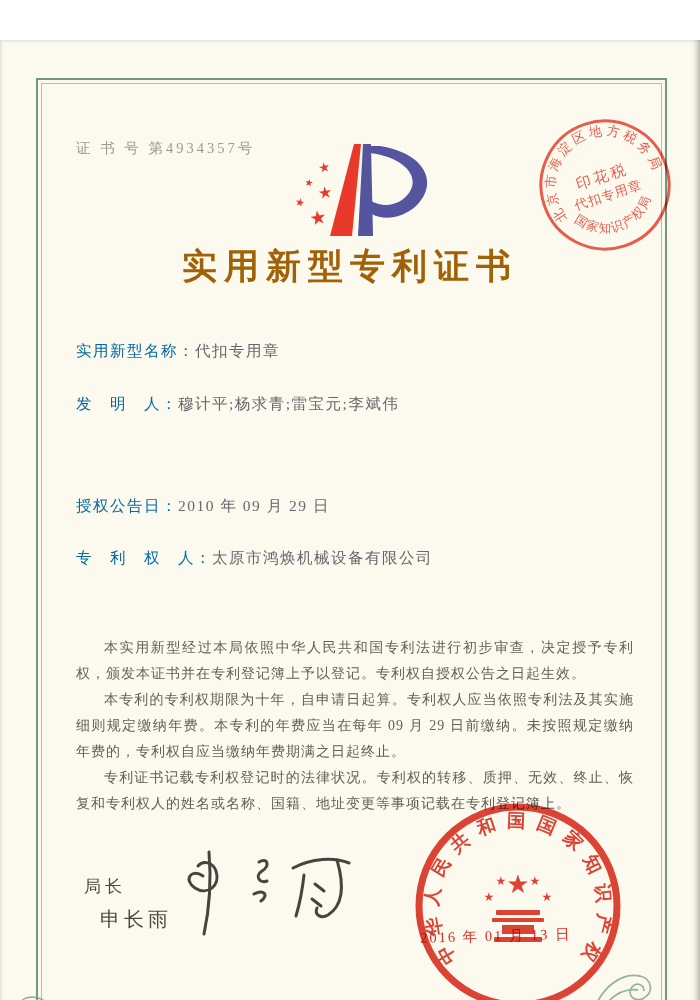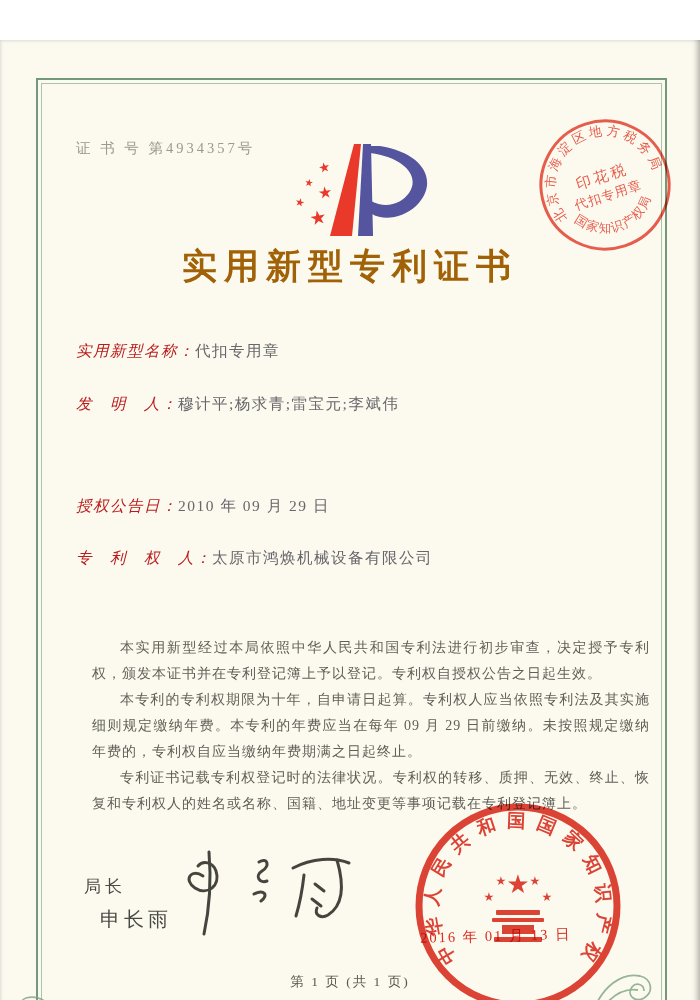--- a/index.html
+++ b/index.html
@@ -13,7 +13,7 @@
   .title{position:absolute;left:0;top:203px;width:100%;text-align:center;font-size:35px;font-weight:700;
          letter-spacing:7px;color:#a16207;z-index:2;}
   .field-row{position:absolute;left:76px;right:60px;font-size:15.5px;color:#6e6e67;letter-spacing:1.5px;z-index:2;white-space:nowrap;}
-  .field-row .lbl{color:#b91c1c;font-style:italic;}
+  .field-row .lbl{color:#0369a1;}
   .field-row .val{color:#67676b;}
   .paras{position:absolute;left:92px;width:558px;top:595px;z-index:2;}
   .paras p{margin:0;text-indent:2em;font-size:14px;line-height:26px;color:#5f5f58;letter-spacing:1px;text-align:justify;}

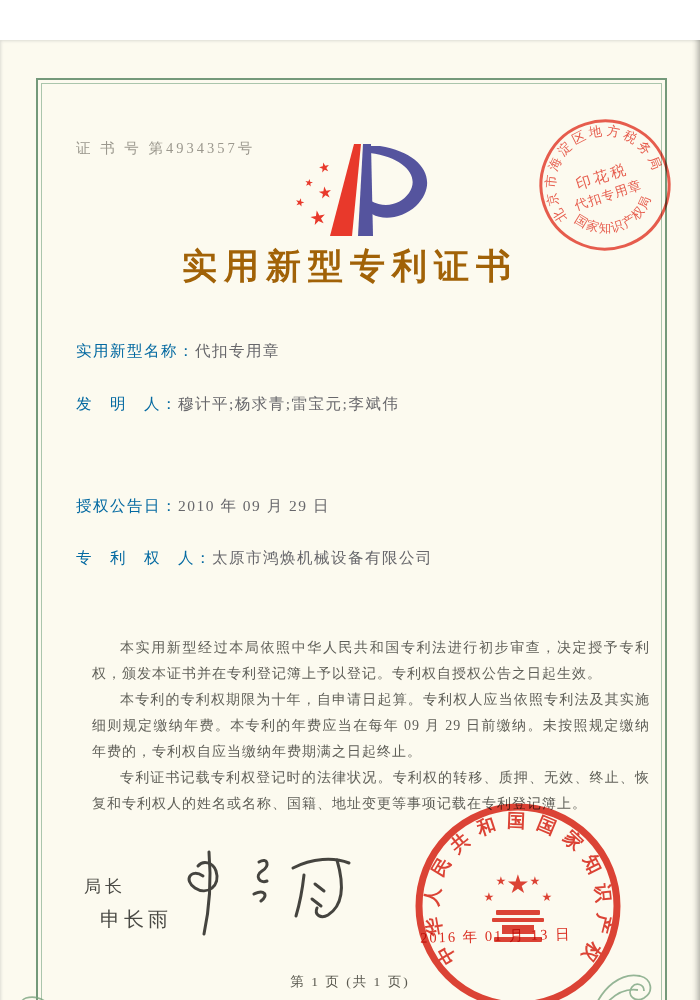--- a/index.html
+++ b/index.html
@@ -15,7 +15,7 @@
   .field-row{position:absolute;left:76px;right:60px;font-size:15.5px;color:#6e6e67;letter-spacing:1.5px;z-index:2;white-space:nowrap;}
   .field-row .lbl{color:#0369a1;}
   .field-row .val{color:#67676b;}
-  .paras{position:absolute;left:92px;width:558px;top:595px;z-index:2;}
+  .paras{position:absolute;left:76px;width:558px;top:595px;z-index:2;}
   .paras p{margin:0;text-indent:2em;font-size:14px;line-height:26px;color:#5f5f58;letter-spacing:1px;text-align:justify;}
   .signer-title{position:absolute;left:84px;top:835px;font-size:17px;color:#4a4a45;letter-spacing:4px;z-index:2;
                 font-family:"Liberation Sans","DejaVu Sans",sans-serif;}

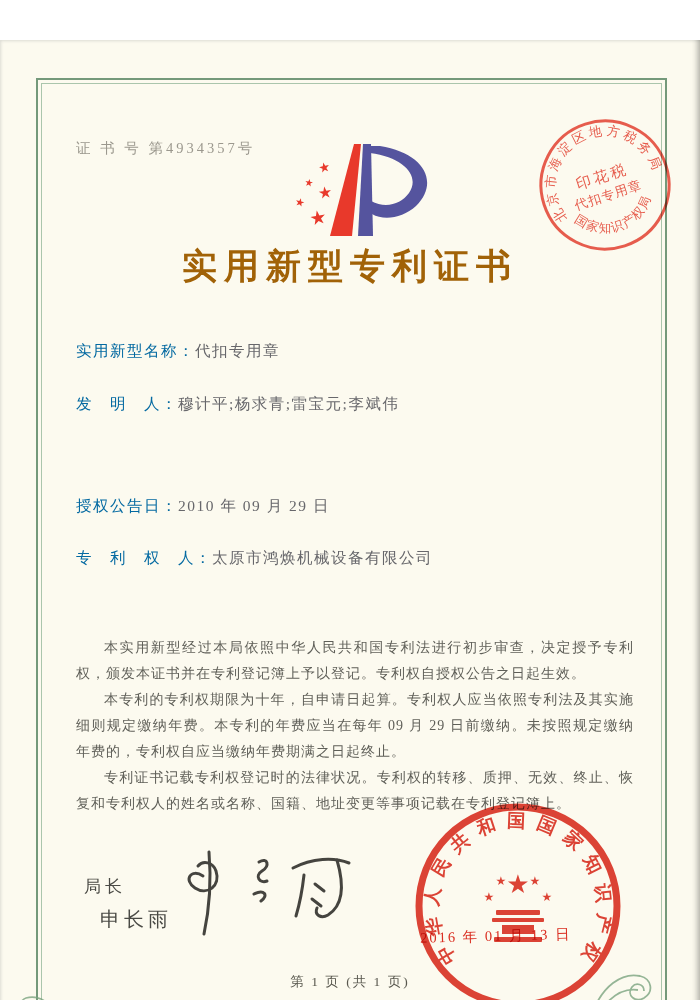--- a/index.html
+++ b/index.html
@@ -132,7 +132,6 @@
 
   <div class="seal-date">2016 年 01 月 13 日</div>
 
-  <div class="footer">第 1 页 (共 1 页)</div>
 
   <svg class="flourish-br" width="70" height="58" viewBox="0 0 70 58">
     <g fill="none" stroke="#7ca580" stroke-width="1.8">

